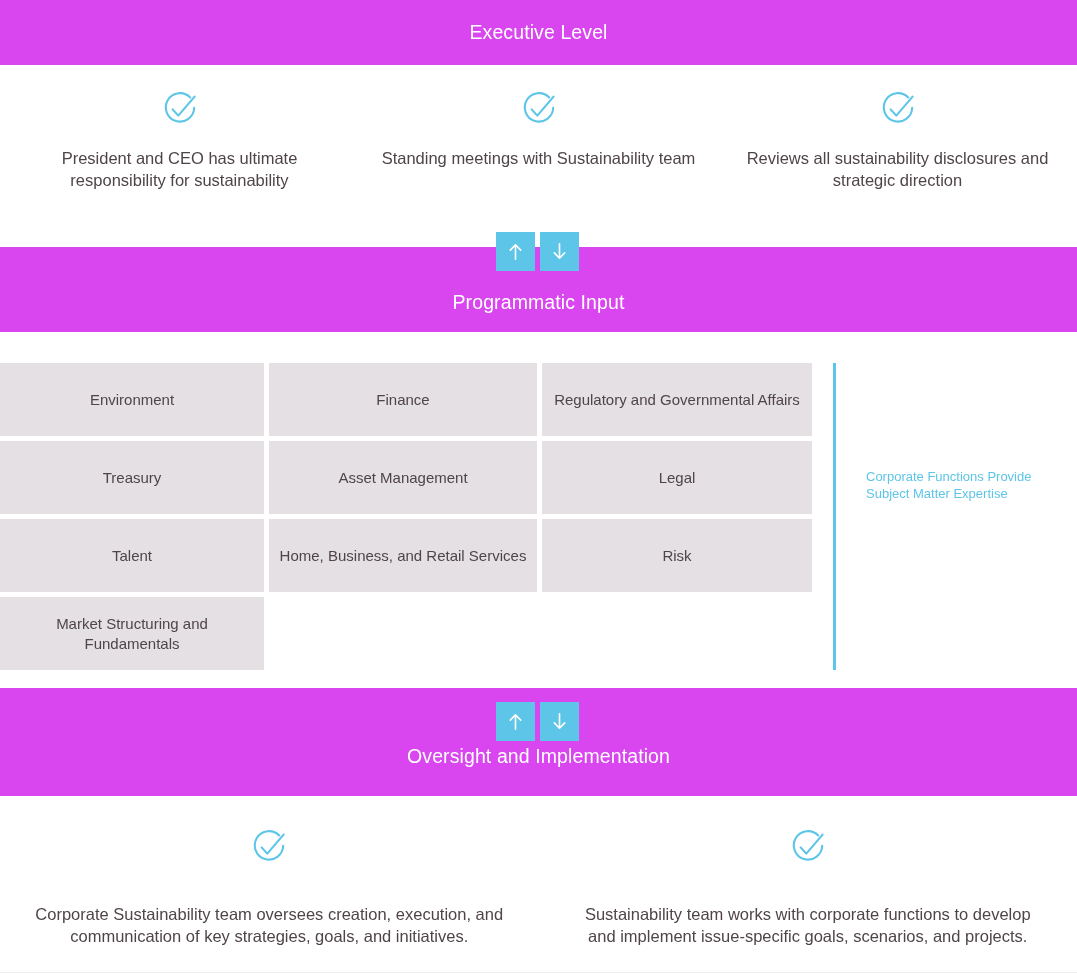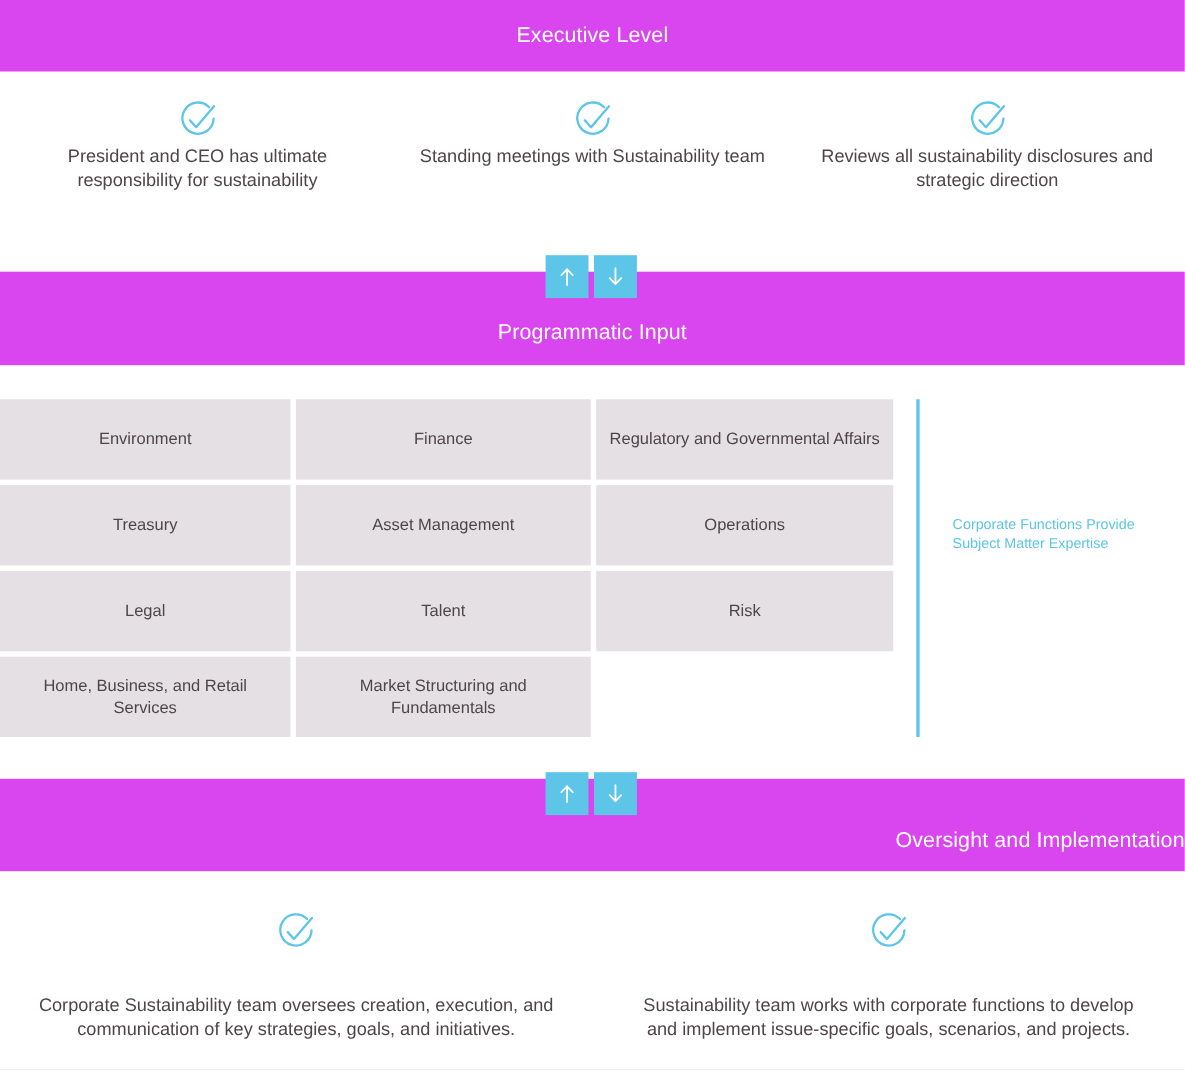--- a/index.html
+++ b/index.html
@@ -69,7 +69,7 @@
     flex: none;
   }
   .info-text {
-    margin-top: 2px;
+    margin-top: 18px;
     text-align: center;
     font-size: 16.5px;
     line-height: 1.32;

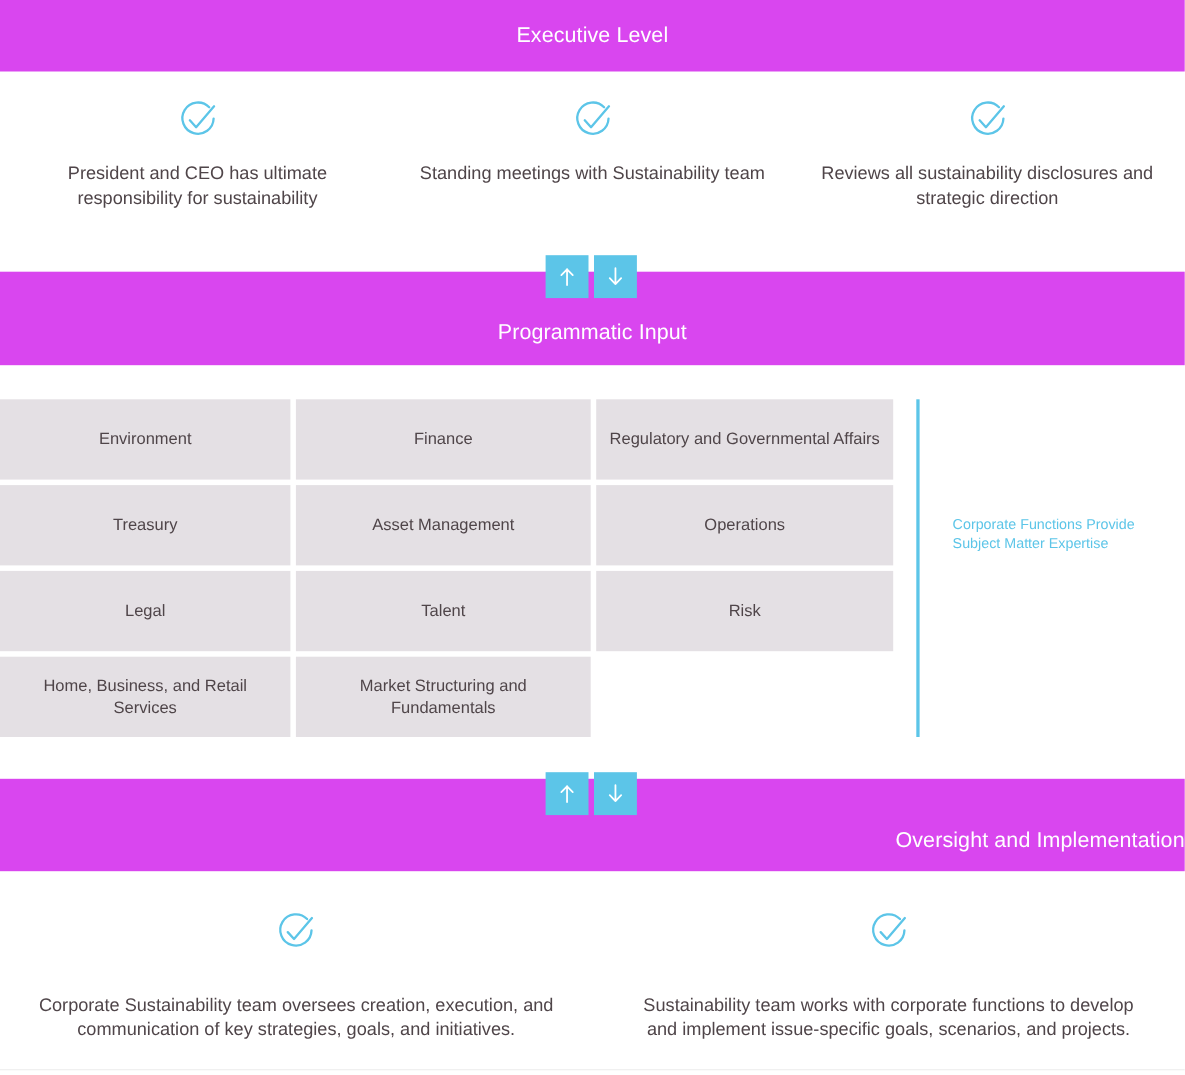--- a/index.html
+++ b/index.html
@@ -221,7 +221,6 @@
     <div class="grid-cell">Regulatory and Governmental Affairs</div>
     <div class="grid-cell">Treasury</div>
     <div class="grid-cell">Asset Management</div>
-    <div class="grid-cell">Operations</div>
     <div class="grid-cell">Legal</div>
     <div class="grid-cell">Talent</div>
     <div class="grid-cell">Risk</div>

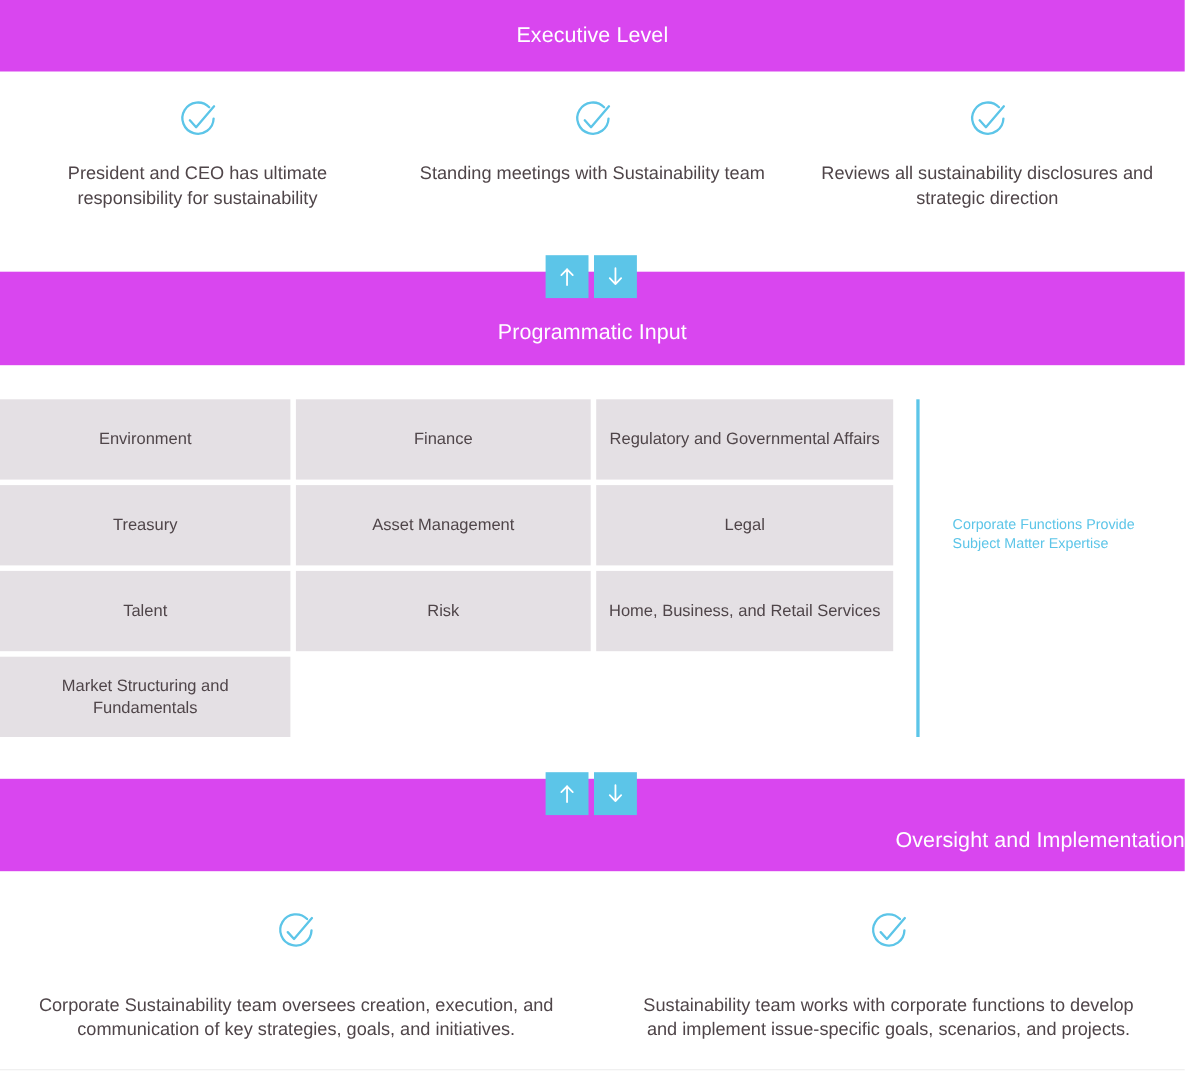--- a/index.html
+++ b/index.html
@@ -223,8 +223,8 @@
     <div class="grid-cell">Asset Management</div>
     <div class="grid-cell">Legal</div>
     <div class="grid-cell">Talent</div>
+    <div class="grid-cell">Home, Business, and Retail Services</div>
     <div class="grid-cell">Risk</div>
-    <div class="grid-cell">Home, Business, and Retail Services</div>
     <div class="grid-cell">Market Structuring and Fundamentals</div>
   </div>
 

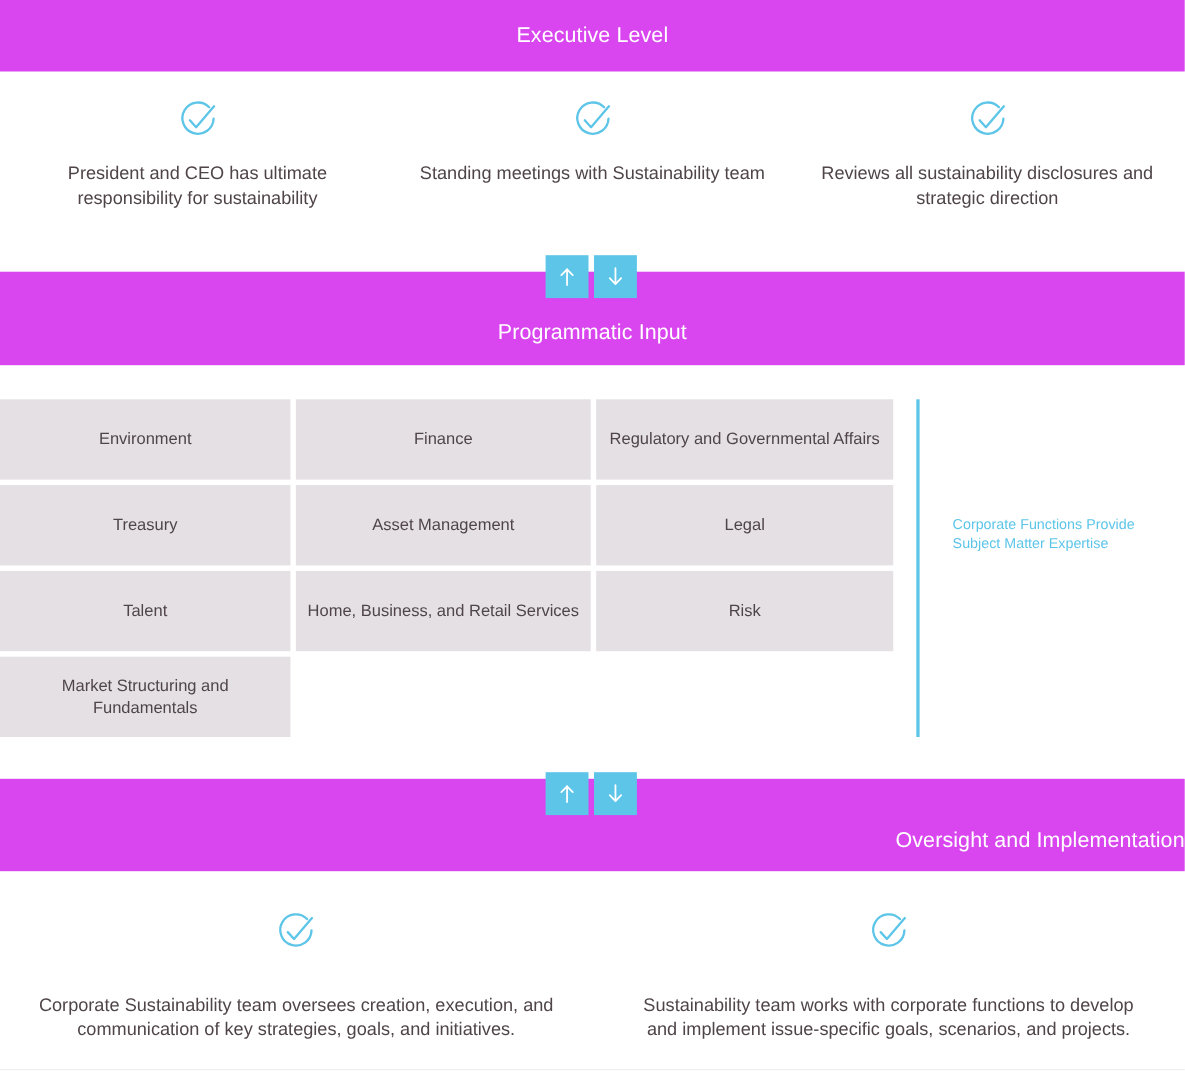--- a/index.html
+++ b/index.html
@@ -38,7 +38,7 @@
   }
   .band-exec  { top: 0px;   height: 65px; }
   .band-prog  { top: 247px; height: 85px; }
-  .band-over  { top: 708px; height: 84px; justify-content: flex-end; }
+  .band-over  { top: 688px; height: 108px; }
   .band-prog .band-label { padding-top: 26px; }
   .band-over .band-label { padding-top: 28px; }
 

